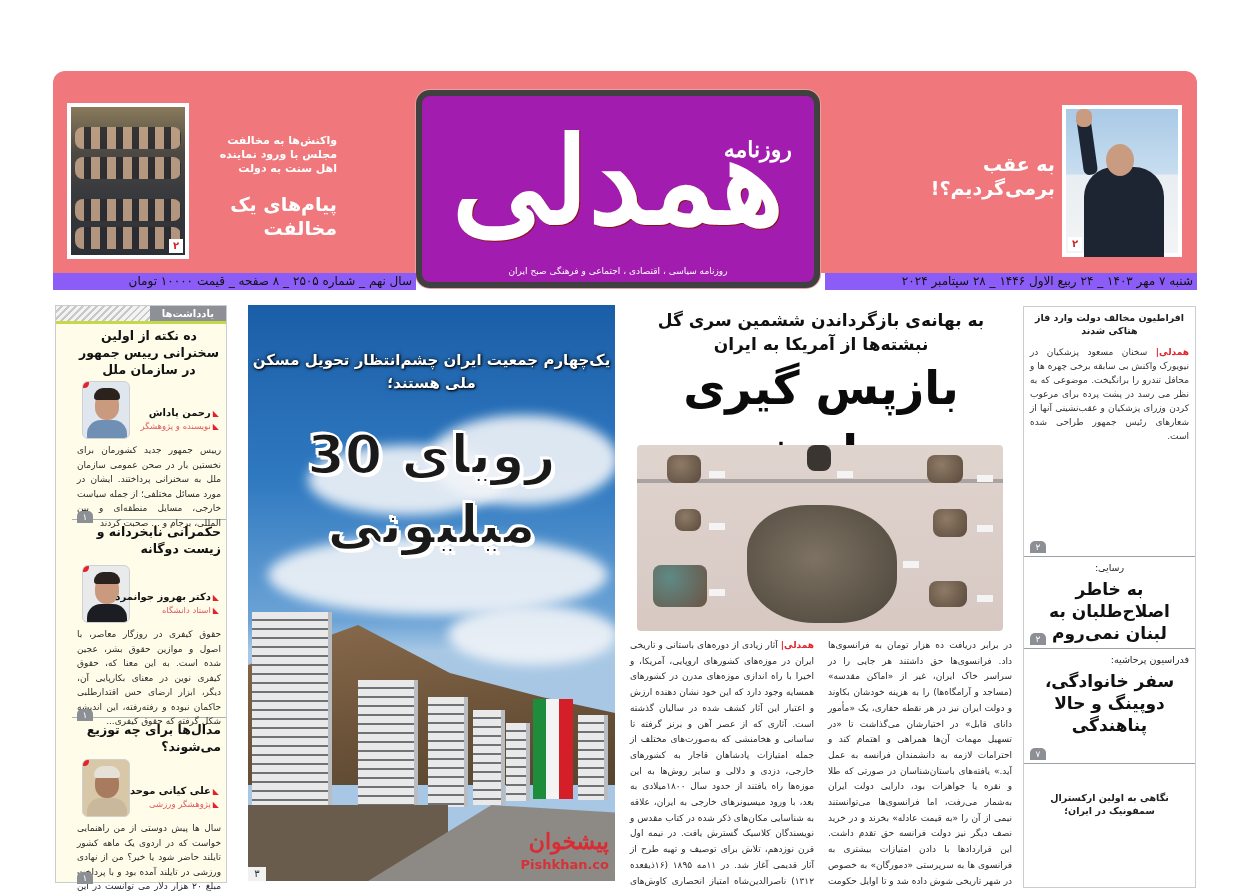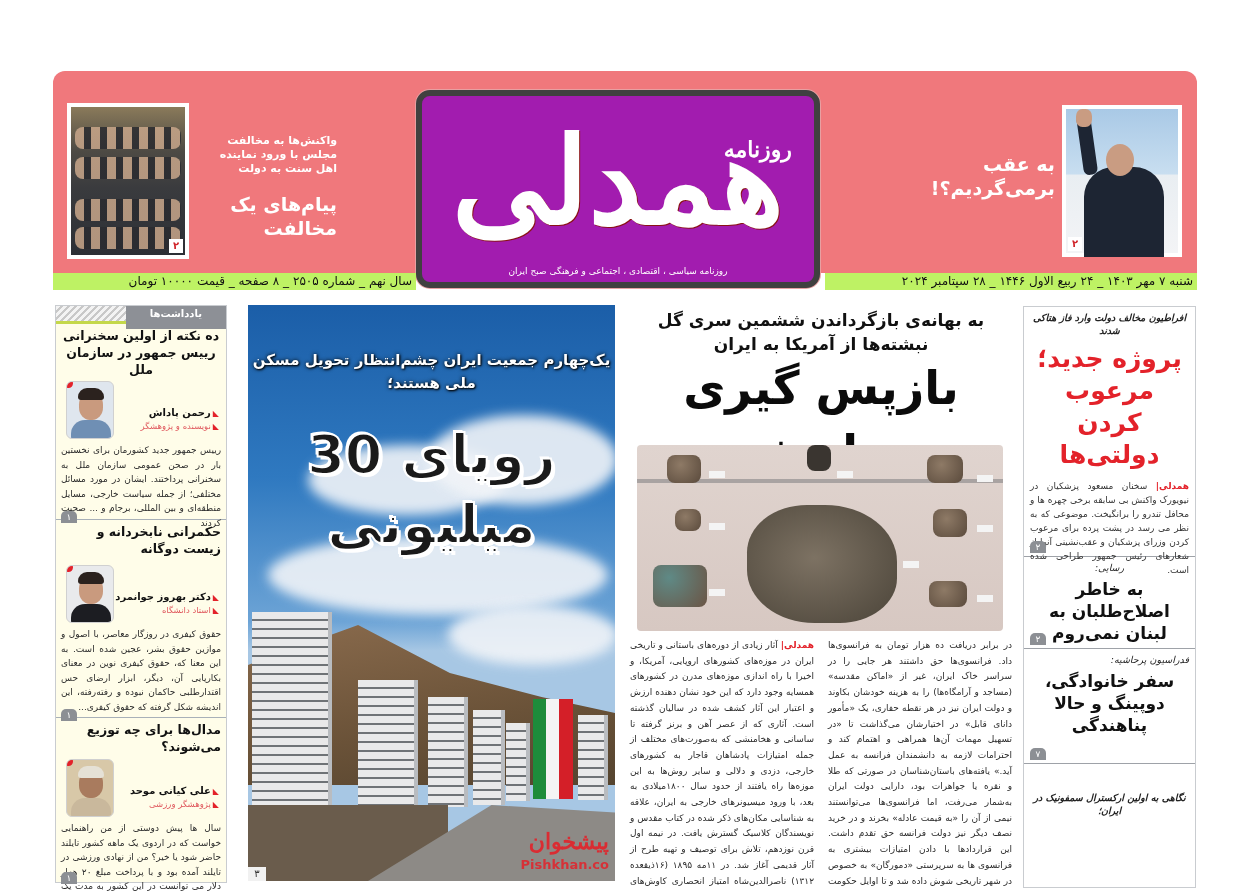--- a/index.html
+++ b/index.html
@@ -28,7 +28,7 @@
   .photo-majlis { left: 67px; top: 103px; width: 122px; height: 156px; background: linear-gradient(180deg, #8a7a5a 0%, #4d4a44 30%, #3a3b3e 55%, #2c2f35 100%); }
   .photo-majlis .row { position: absolute; left: 4px; width: 106px; height: 22px; background: repeating-linear-gradient(90deg, #c8a68a 0 9px, #2a2b30 9px 16px); opacity: .85; border-radius: 8px; }
 
-  .dateline { position: absolute; top: 273px; height: 17px; background: #bef264; font-size: 12px; line-height: 17px; color: #111; direction: rtl; padding: 0 4px; white-space: nowrap; }
+  .dateline { position: absolute; top: 273px; height: 17px; background: #8b5cf6; font-size: 12px; line-height: 17px; color: #111; direction: rtl; padding: 0 4px; white-space: nowrap; }
   .dateline.right { left: 825px; width: 372px; }
   .dateline.left { left: 53px; width: 363px; }
 

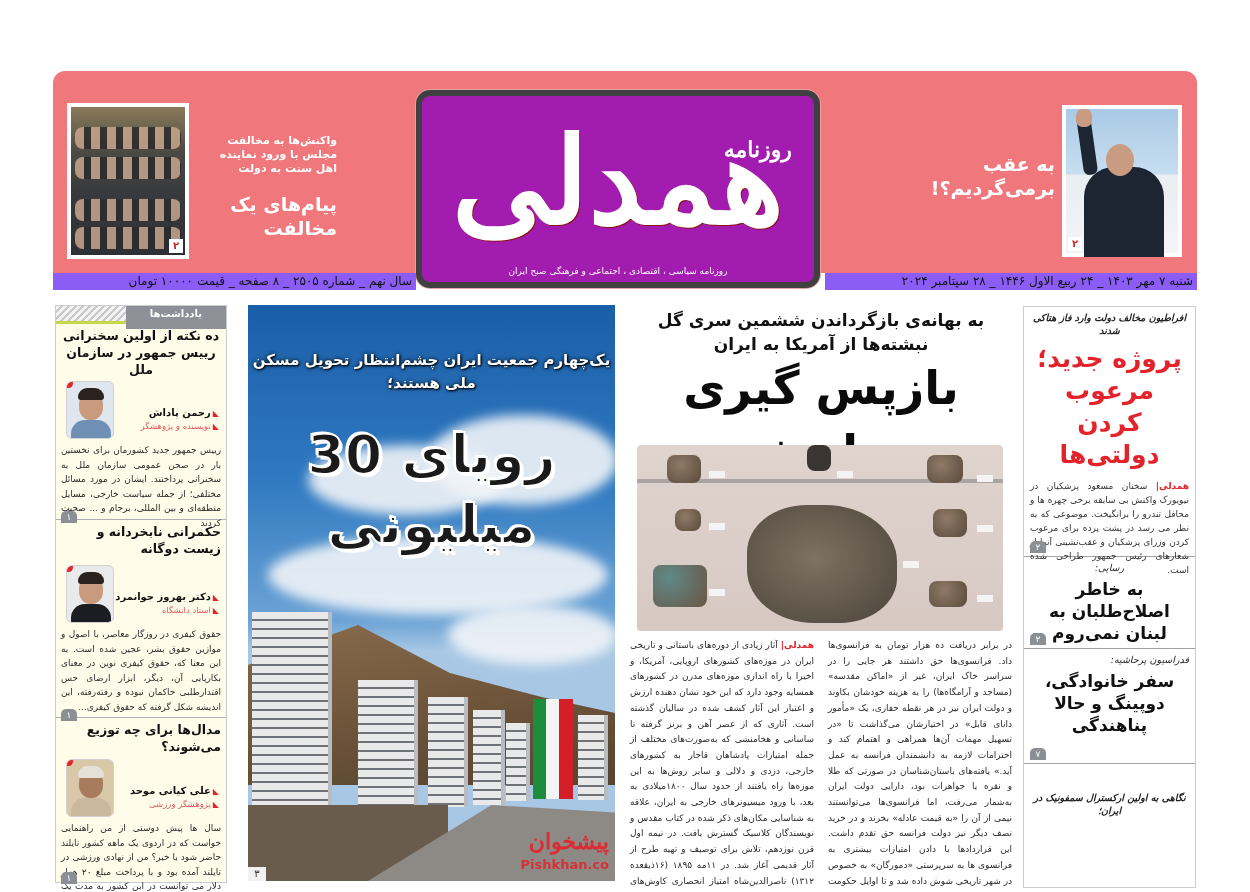--- a/index.html
+++ b/index.html
@@ -77,7 +77,7 @@
   
   .left-col { left: 55px; top: 305px; width: 172px; height: 578px; background: #fffde9; border: 1px solid #c9ccd0; }
   .section-head { position: relative; height: 18px; background: repeating-linear-gradient(135deg, #f3f3f3 0 3px, #c8c8c8 3px 5px); border-bottom: 3px solid #c4d84a; }
-  .section-head span { position: absolute; right: 0; top: 0; height: 23px; padding: 0 24px; background: #8d9096; color: #fff; font-size: 10px; font-weight: bold; line-height: 15px; direction: rtl; }
+  .section-head span { position: absolute; right: 0; top: 0; height: 15px; padding: 0 12px; background: #8d9096; color: #fff; font-size: 10px; font-weight: bold; line-height: 15px; direction: rtl; }
   .op { position: relative; padding: 3px 5px 2px 5px; border-bottom: 1px solid #a8b0b8; direction: rtl; }
   .op .op-title { font-size: 12.5px; line-height: 17px; font-weight: bold; text-align: center; color: #111; }
   .op .op-title.single { text-align: right; }

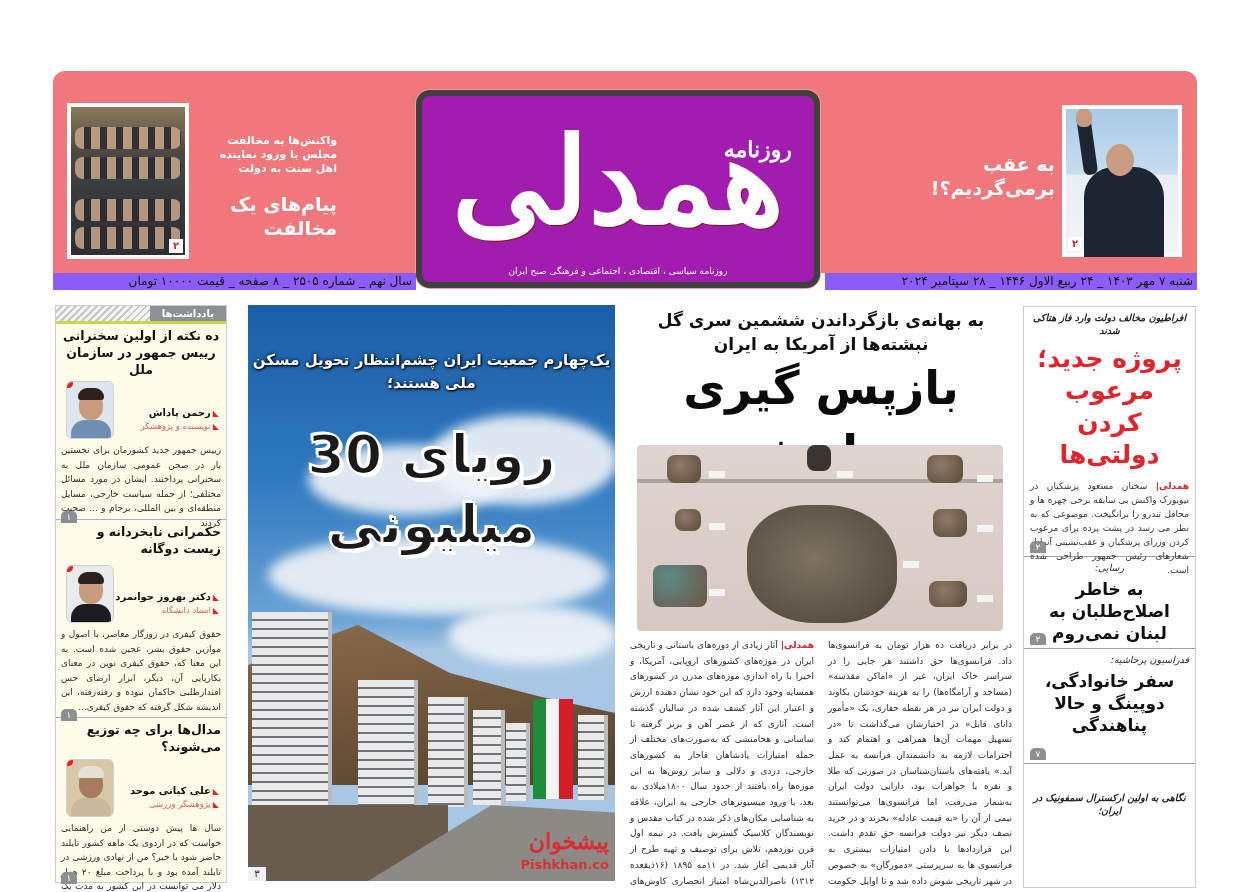--- a/index.html
+++ b/index.html
@@ -39,7 +39,7 @@
   
   .right-col { left: 1023px; top: 306px; width: 173px; height: 582px; border: 1px solid #c9ccd0; background: #fff; }
   .rc-block { position: relative; padding: 4px 6px 4px 6px; border-bottom: 1px solid #9ea2a8; text-align: center; }
-  .rc-block .kicker { font-size: 9.5px; line-height: 13px; font-weight: bold; color: #222; font-style: italic; }
+  .rc-block .kicker { font-size: 9.5px; line-height: 13px; font-weight: bold; color: #222; }
   .rc-block .headline-red { font-size: 25px; line-height: 32px; font-weight: bold; color: #e3222a; margin-top: 6px; }
   .rc-block .headline { font-size: 17px; line-height: 22px; font-weight: bold; color: #111; margin-top: 4px; }
   .rc-block .body { font-size: 9px; line-height: 14px; color: #333; text-align: justify; margin-top: 8px; }

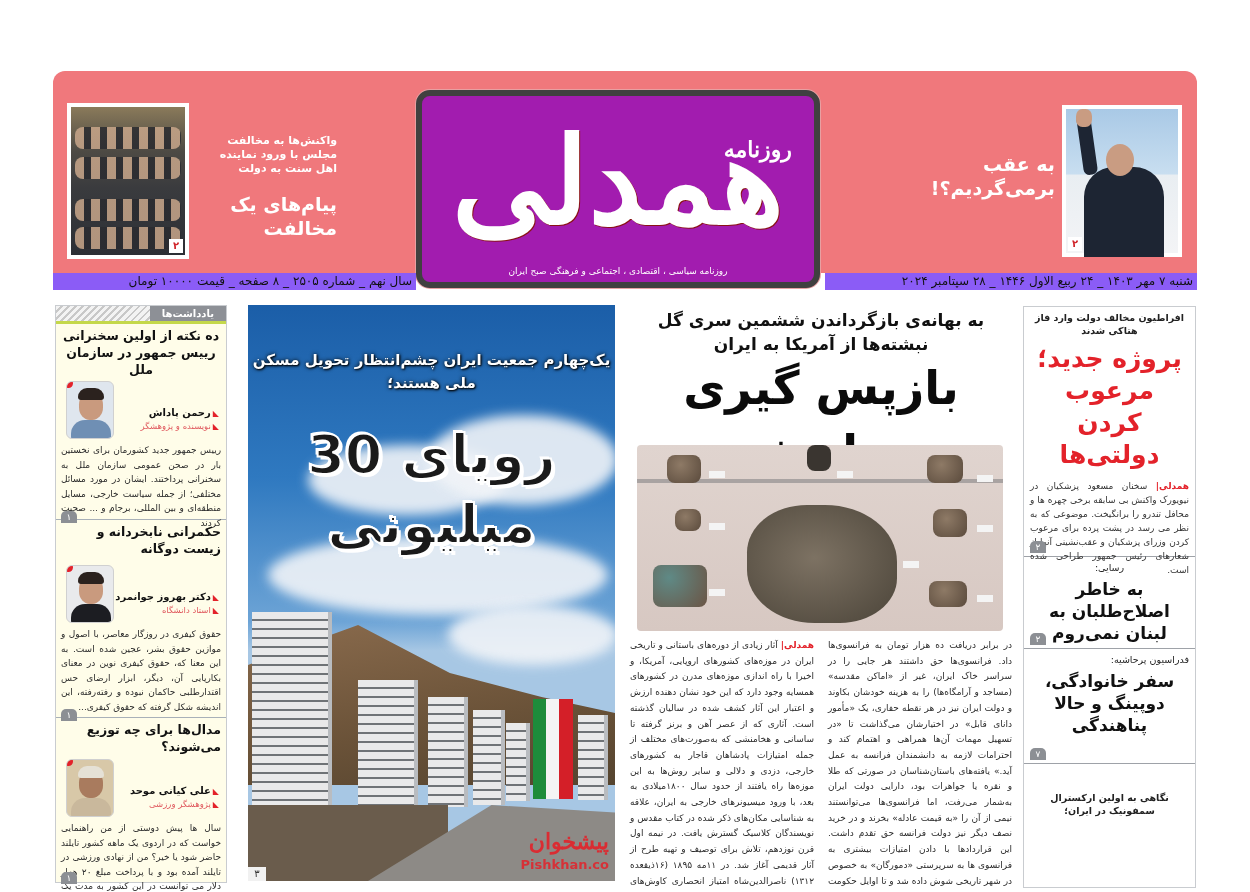--- a/index.html
+++ b/index.html
@@ -78,7 +78,7 @@
   .left-col { left: 55px; top: 305px; width: 172px; height: 578px; background: #fffde9; border: 1px solid #c9ccd0; }
   .section-head { position: relative; height: 18px; background: repeating-linear-gradient(135deg, #f3f3f3 0 3px, #c8c8c8 3px 5px); border-bottom: 3px solid #c4d84a; }
   .section-head span { position: absolute; right: 0; top: 0; height: 15px; padding: 0 12px; background: #8d9096; color: #fff; font-size: 10px; font-weight: bold; line-height: 15px; direction: rtl; }
-  .op { position: relative; padding: 3px 5px 2px 5px; border-bottom: 1px solid #a8b0b8; direction: rtl; }
+  .op { position: relative; padding: 3px 5px 2px 5px; border-bottom: 1px solid #a8b0b8; direction: rtl; margin-left: 16px; }
   .op .op-title { font-size: 12.5px; line-height: 17px; font-weight: bold; text-align: center; color: #111; }
   .op .op-title.single { text-align: right; }
   .op .author-row { position: relative; height: 62px; margin-top: 3px; }

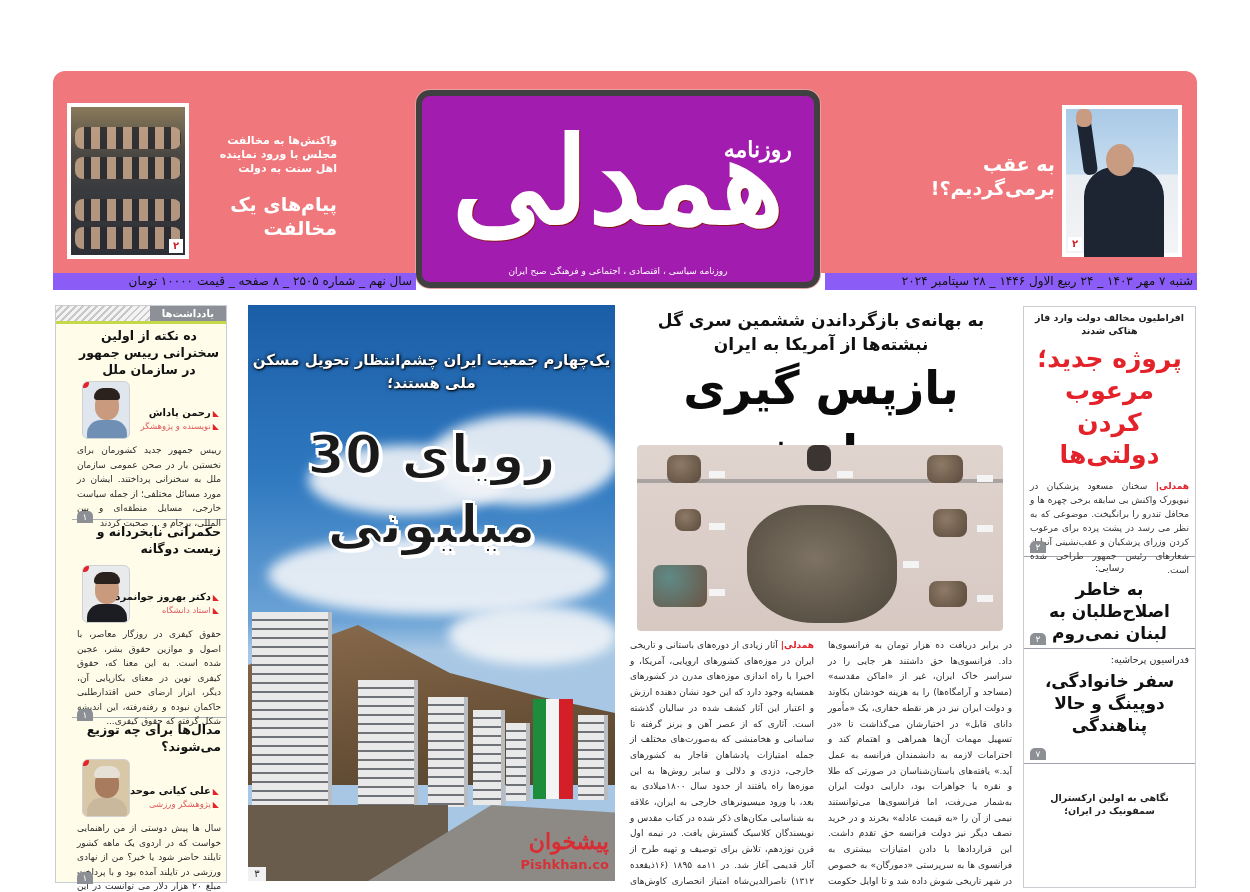--- a/index.html
+++ b/index.html
@@ -133,7 +133,6 @@
 <div class="col right-col">
   <div class="rc-block" style="height:250px;">
     <div class="kicker">افراطیون مخالف دولت وارد فاز هتاکی شدند</div>
-    <div class="headline-red">پروژه جدید؛ مرعوب کردن دولتی‌ها</div>
     <div class="body"><span class="source">همدلی|</span><span> سخنان مسعود پزشکیان در نیویورک واکنش بی سابقه برخی چهره ها و محافل تندرو را برانگیخت. موضوعی که به نظر می رسد در پشت پرده برای مرعوب کردن وزرای پزشکیان و عقب‌نشینی آنها از شعارهای رئیس جمهور طراحی شده است.</span></div>
     <div class="tag-row" style="position:absolute; left:6px; bottom:2px;"><span class="page-tag">۲</span></div>
   </div>

